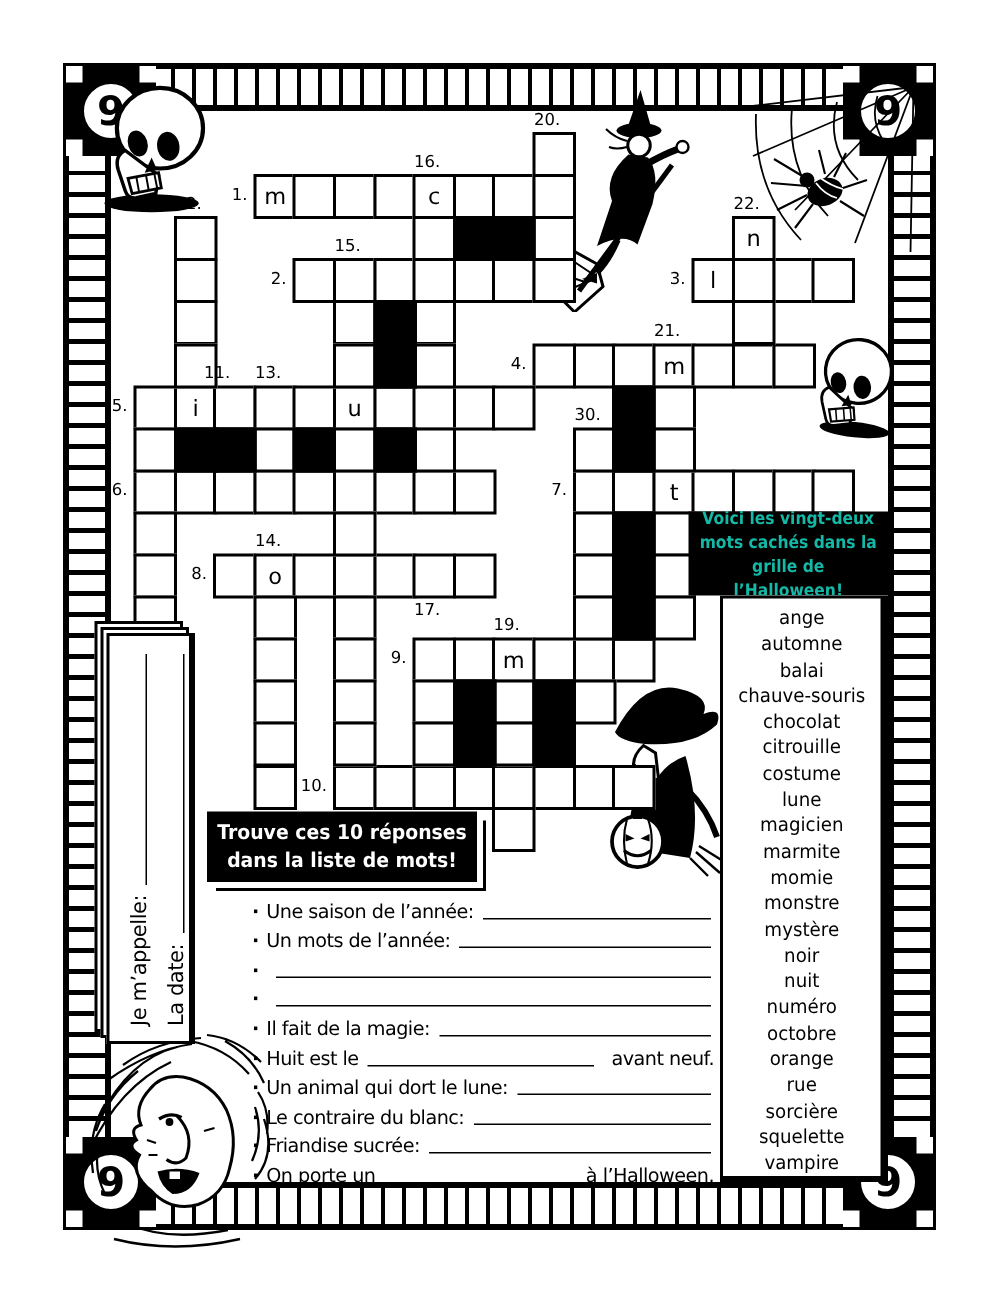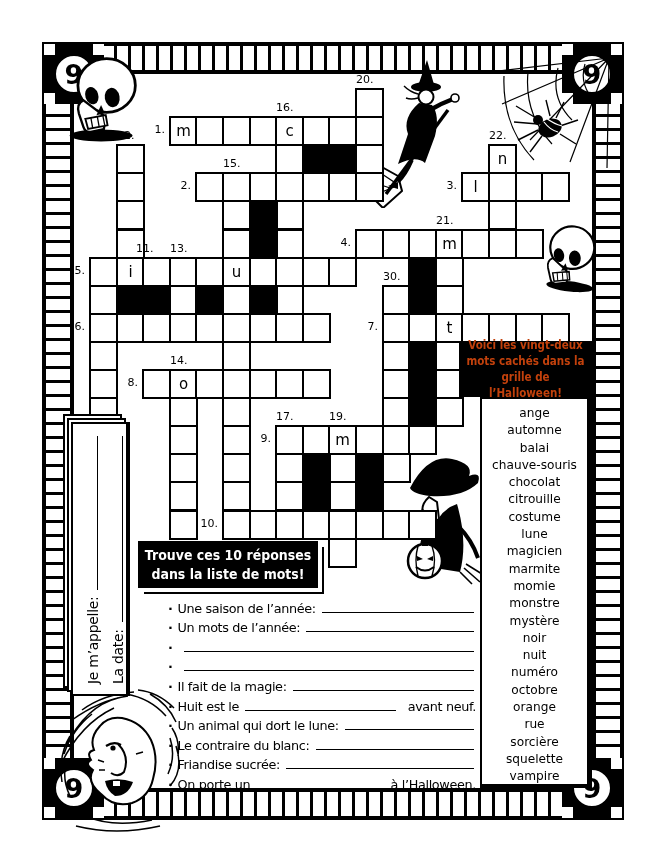--- a/index.html
+++ b/index.html
@@ -32,7 +32,7 @@
   .gnum{position:absolute;font-size:11px;line-height:12px;}
   .gnum.h{text-align:right;}
   
-  #intro-box{position:absolute;left:459px;top:341px;width:133px;height:56px;background:#000;color:#c2410c;
+  #intro-box{position:absolute;left:459px;top:341px;width:133px;height:56px;background:#000;color:#14b8a6;
      display:flex;align-items:center;justify-content:center;text-align:center;}
   #intro-box .t{font-size:11.5px;font-weight:600;line-height:16px;transform:scaleX(.9);width:146px;}
   #bank-box{position:absolute;left:480px;top:397px;width:112px;height:391px;background:#fff;

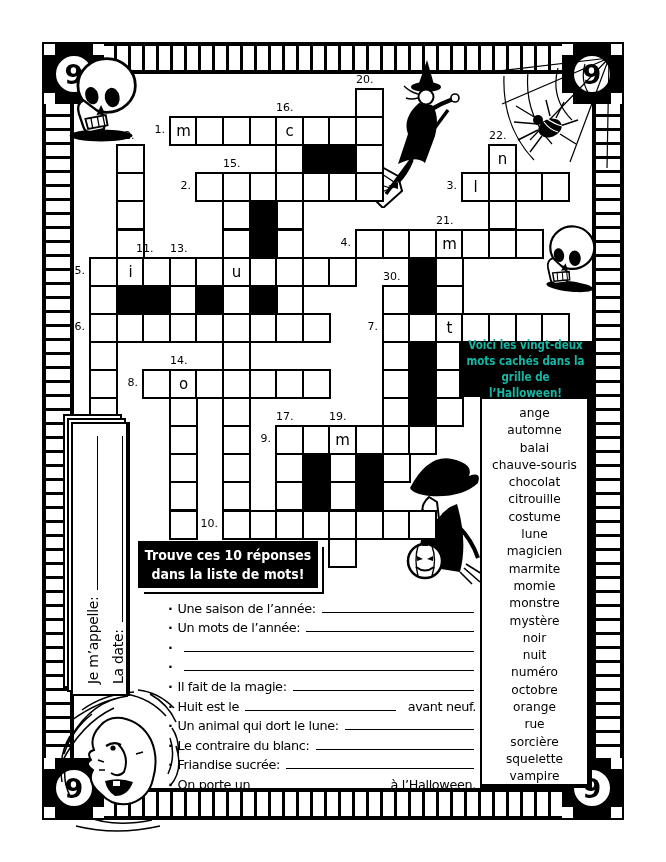--- a/index.html
+++ b/index.html
@@ -333,7 +333,7 @@
       <div class="gnum v" style="left: 170px; top: 355px; width: 30px;">14.</div>
       <div class="gnum v" style="left: 223px; top: 158px; width: 30px;">15.</div>
       <div class="gnum v" style="left: 276px; top: 102px; width: 30px;">16.</div>
-      <div class="gnum v" style="left: 276px; top: 411px; width: 30px;">17.</div>
+      <div class="gnum v" style="left: 276px; top: 401px; width: 30px;">17.</div>
       <div class="gnum v" style="left: 356px; top: 74px; width: 30px;">20.</div>
       <div class="gnum v" style="left: 329px; top: 411px; width: 30px;">19.</div>
       <div class="gnum v" style="left: 383px; top: 271px; width: 30px;">30.</div>

